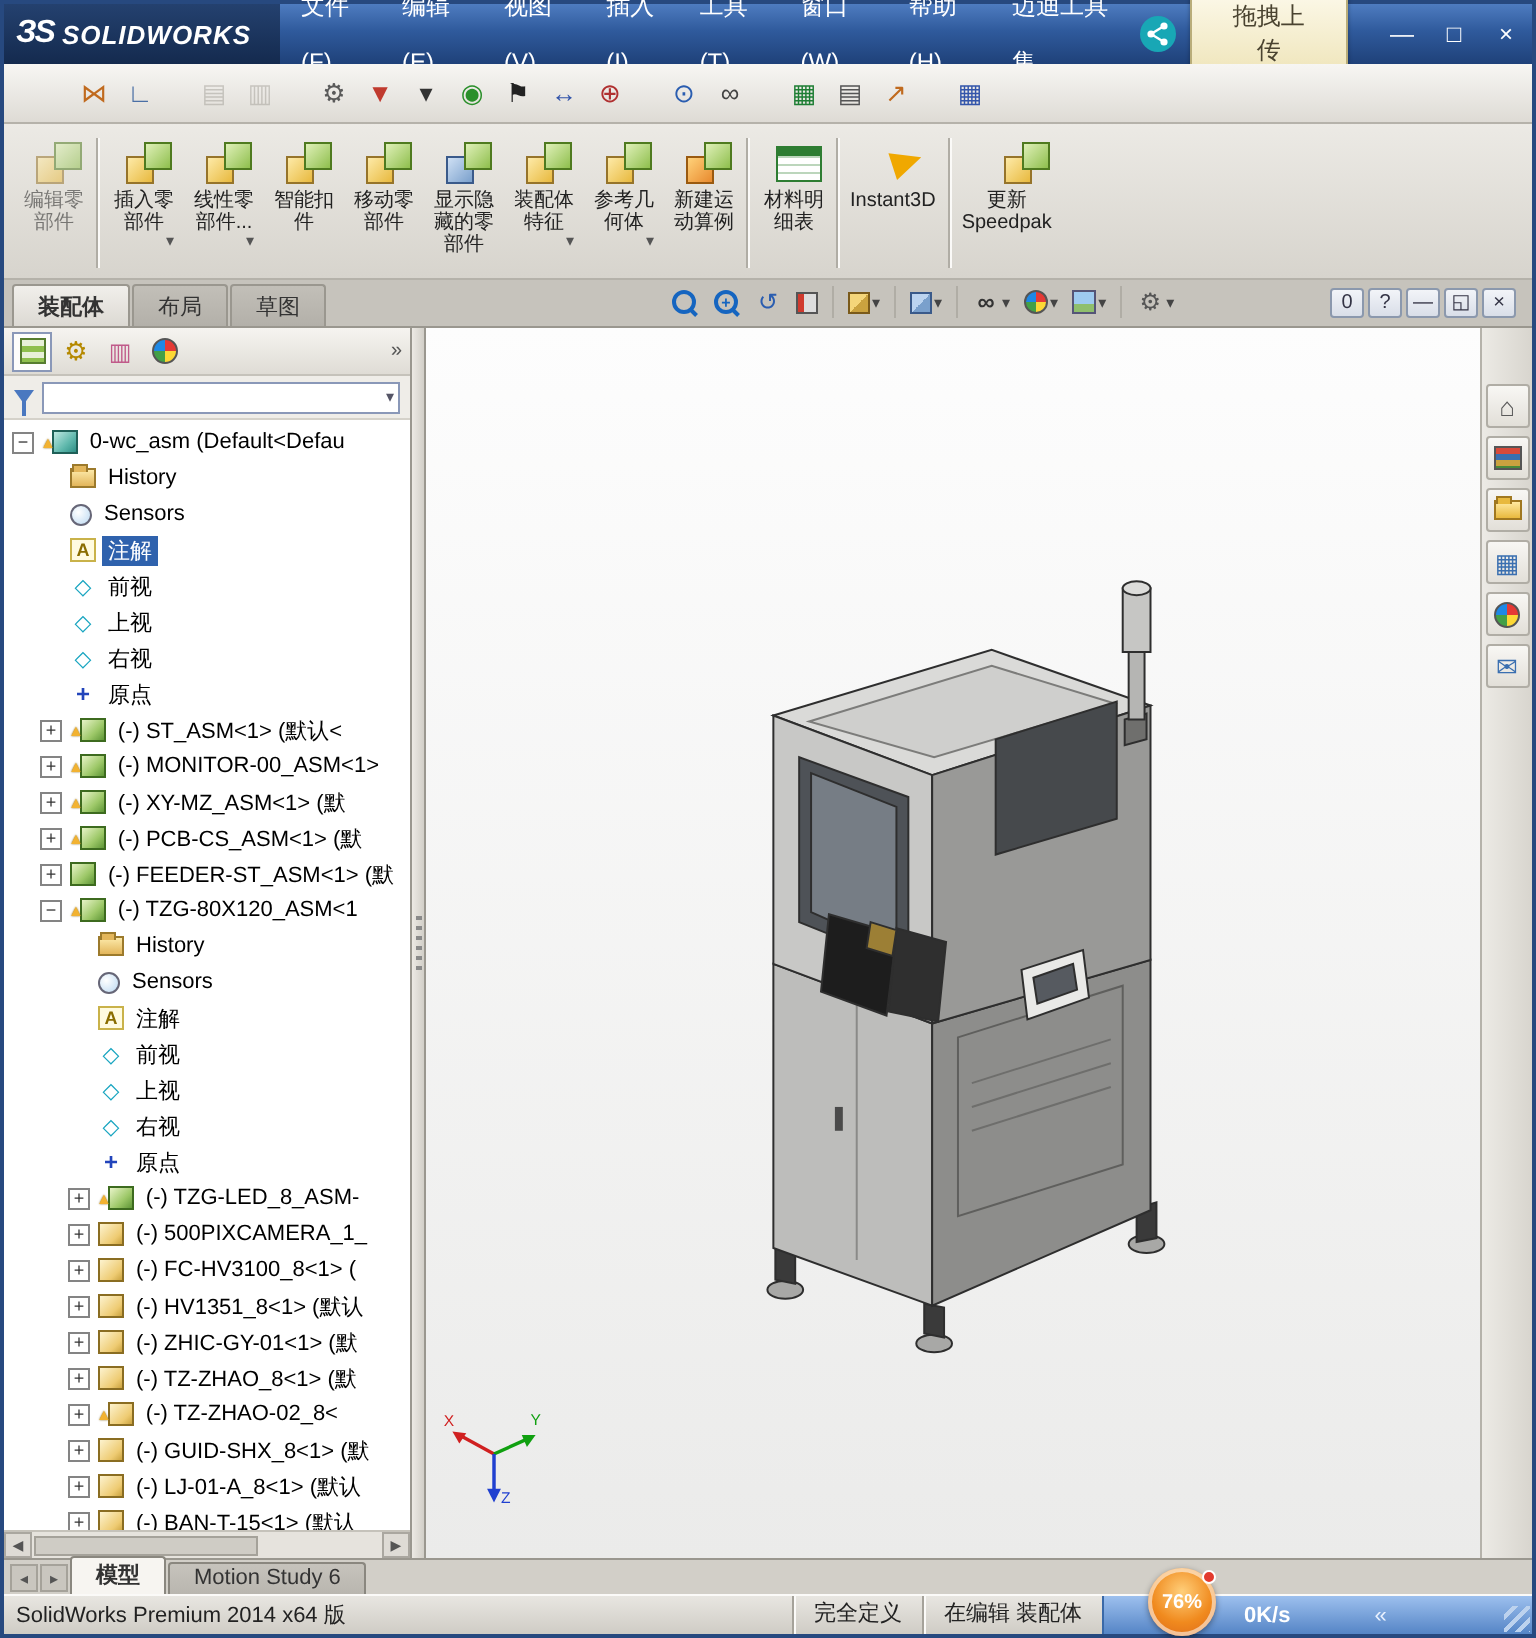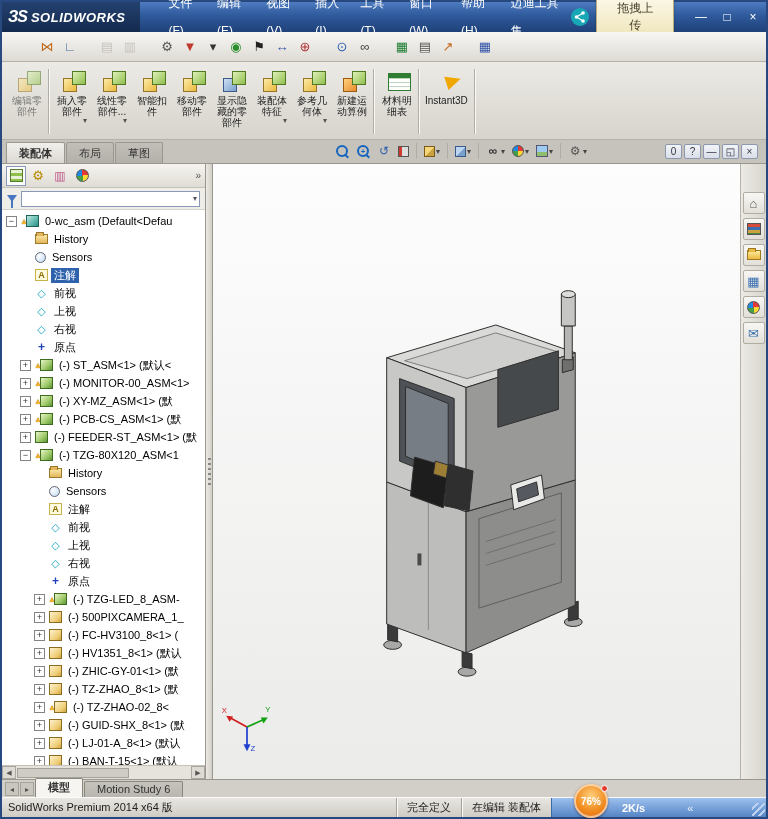--- a/index.html
+++ b/index.html
@@ -14,7 +14,7 @@
     background:linear-gradient(#24416f,#142a4e);font-style:italic;font-weight:bold;}
   .logo .mark{font-size:16px;letter-spacing:-1px;}
   .logo .brand{font-size:13px;letter-spacing:.5px;}
-  .menus{display:flex;align-items:center;height:100%;margin-left:22px;}
+  .menus{display:flex;align-items:center;height:100%;margin-left:4px;}
   .menu-item{padding:0 7px;font-size:12px;line-height:28px;cursor:default;}
   .tb-spacer{flex:1;}
   .share-btn{display:flex;align-items:center;margin-right:6px;}

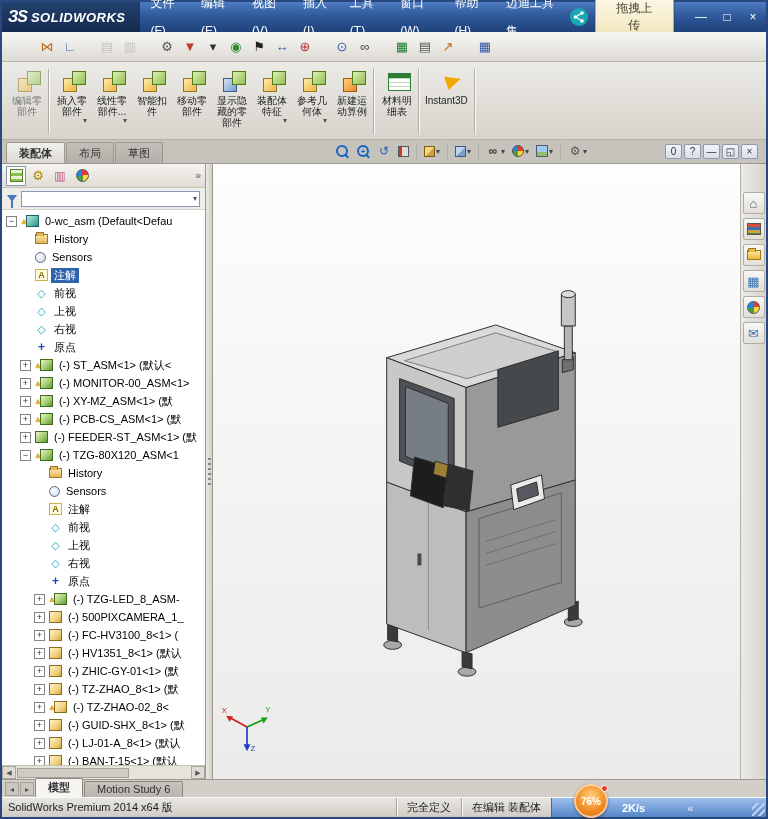--- a/index.html
+++ b/index.html
@@ -308,6 +308,11 @@
         <span class="rlabel">Instant3D</span>
       </button>
       <span class="rdiv"></span>
+      <button class="rbtn">
+        <span class="ricon blocks"></span>
+        <span class="rlabel">更新
+Speedpak</span>
+      </button>
     </div>
 
   <div class="tabrow">

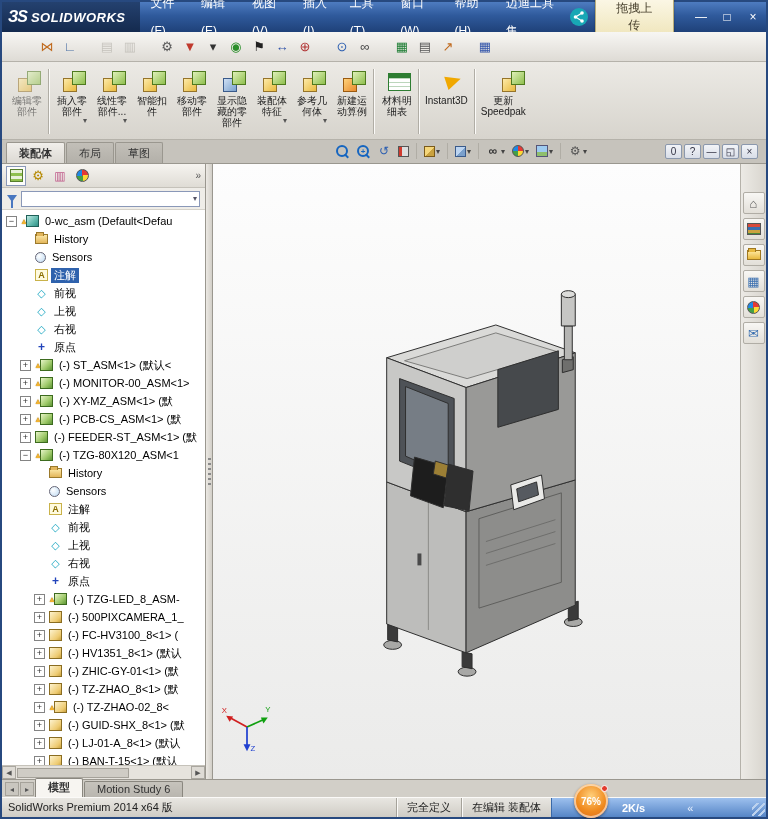--- a/index.html
+++ b/index.html
@@ -658,7 +658,7 @@
         <span>76%</span>
         <i class="dot"></i>
       </div>
-      <span class="speed">2K/s</span>
+      <span class="speed">0K/s</span>
       <span class="collapse">«</span>
       <span class="grip"></span>
     </div>

